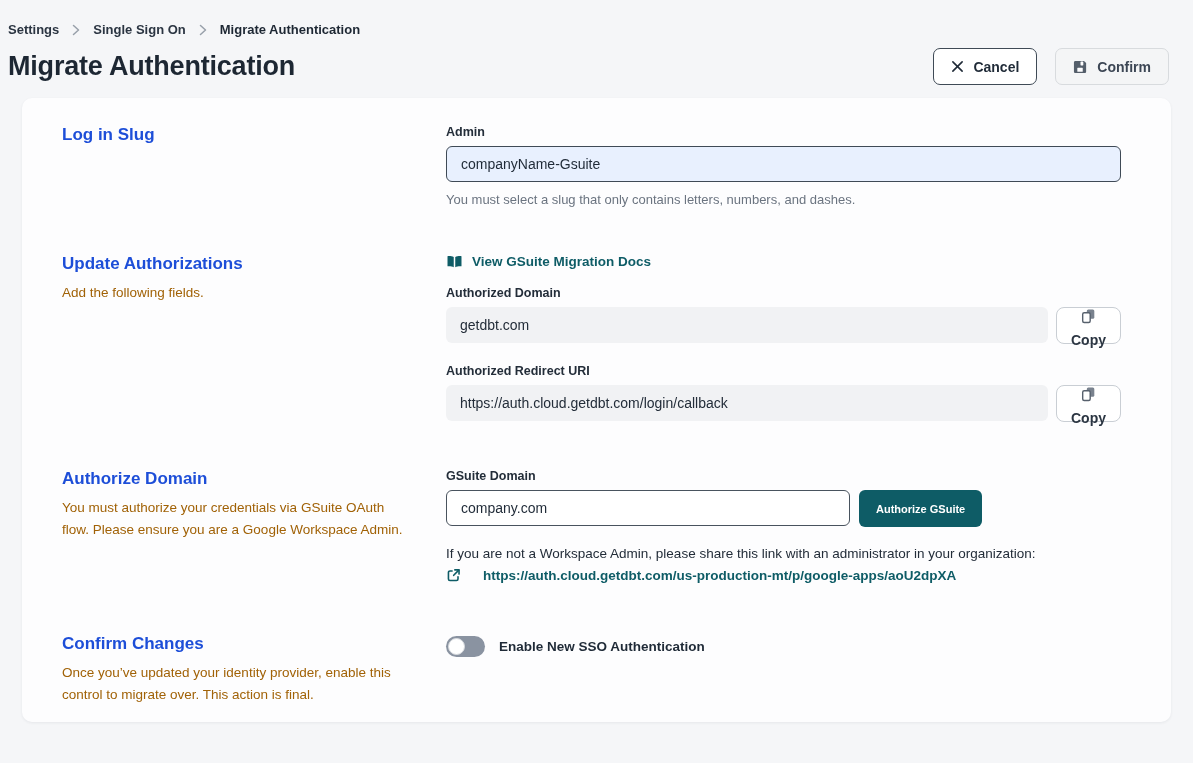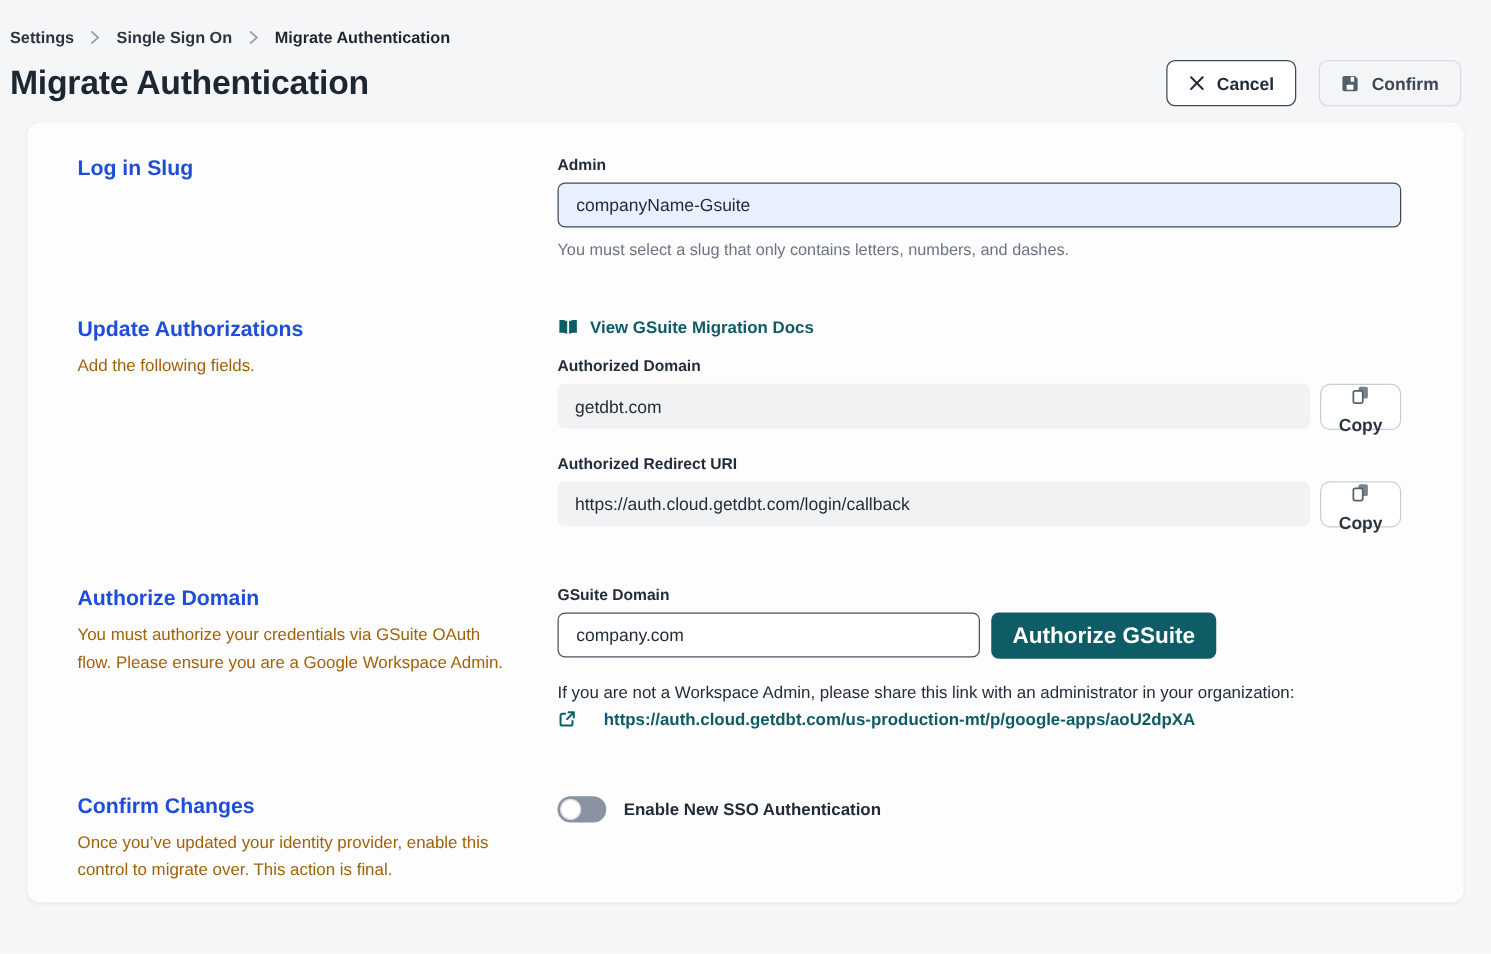--- a/index.html
+++ b/index.html
@@ -68,7 +68,7 @@
     font-size: 14px; font-weight: 600; font-family: inherit; color: #2b3542; cursor: pointer; flex-direction: column;
   }
   .gsuite-row { display: flex; gap: 9px; }
-  .gsuite-input { width: 338px; background: #ffffff; border: 1px solid #49535e; }
+  .gsuite-input { width: 404px; background: #ffffff; border: 1px solid #49535e; }
   .authorize-btn {
     height: 37px; padding: 0 17px; background: #0e5c66; color: #ffffff;
     border: none; border-radius: 6px; font-size: 18px; font-weight: 700;

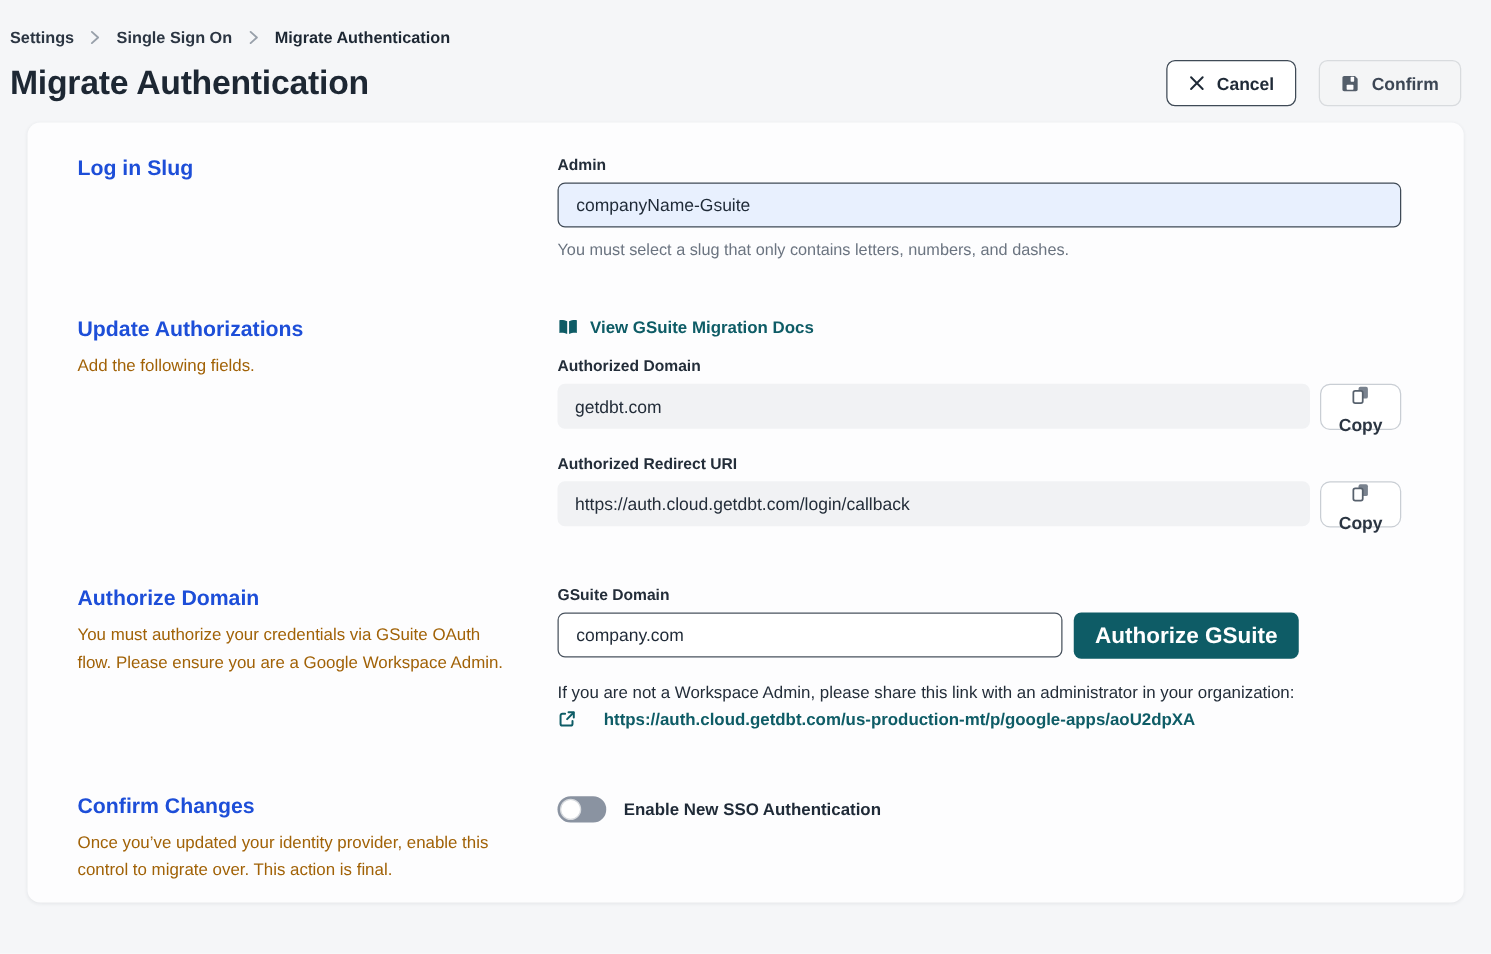--- a/index.html
+++ b/index.html
@@ -71,7 +71,7 @@
   .gsuite-input { width: 404px; background: #ffffff; border: 1px solid #49535e; }
   .authorize-btn {
     height: 37px; padding: 0 17px; background: #0e5c66; color: #ffffff;
-    border: none; border-radius: 6px; font-size: 18px; font-weight: 700;
+    border: none; border-radius: 6px; font-size: 11px; font-weight: 700;
     font-family: inherit; cursor: pointer;
   }
   .admin-note { font-size: 13.5px; color: #232d39; margin-top: 19px; }

